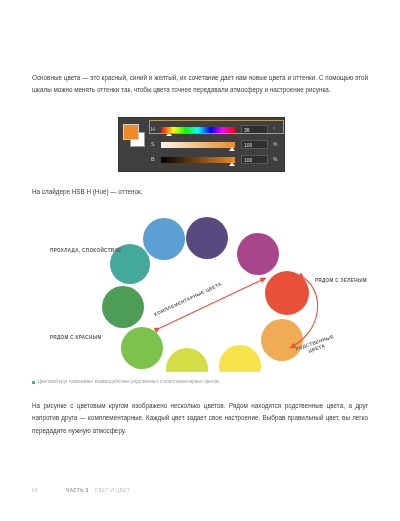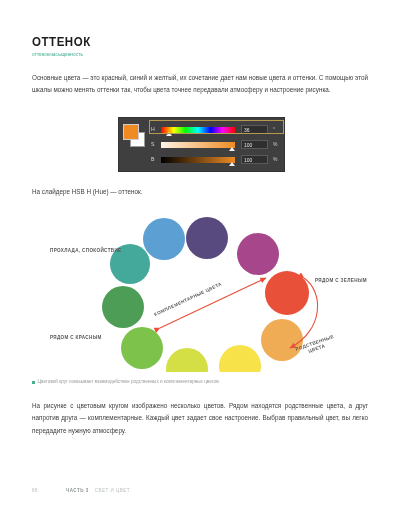--- a/index.html
+++ b/index.html
@@ -249,10 +249,6 @@
 
 <div id="page">
 
-  <div class="heading-block">
-    <div class="heading-title">ОТТЕНОК</div>
-    <div class="heading-sub">ОТТЕНОК/НАСЫЩЕННОСТЬ</div>
-  </div>
 
   <div class="para" id="para-intro">Основные цвета — это красный, синий и желтый, их сочетание дает нам новые цвета и оттенки. С помощью этой шкалы можно менять оттенки так, чтобы цвета точнее передавали атмосферу и настроение рисунка.</div>
 

